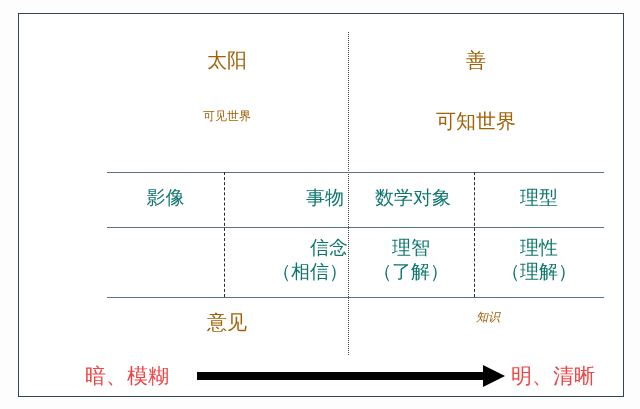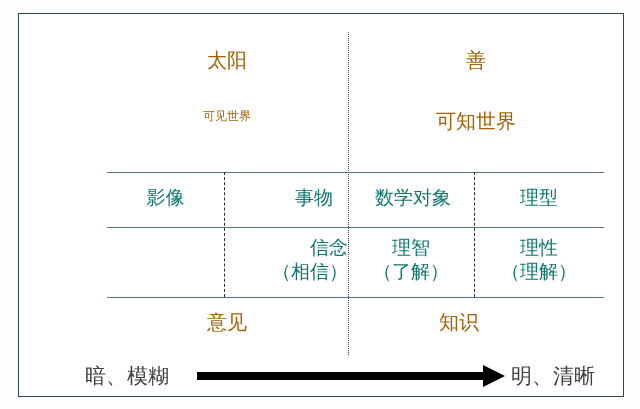--- a/index.html
+++ b/index.html
@@ -82,7 +82,7 @@
   
   .r1 { top: 172px; }
   .r1.c1 { left: 88px;  width: 117px; }
-  .r1.c2 { left: 205px; width: 124px; padding-left: 28px; }
+  .r1.c2 { left: 216px; width: 124px; padding-left: 28px; }
   .r1.c3 { left: 331px; width: 126px; }
   .r1.c4 { left: 455px; width: 130px; }
   

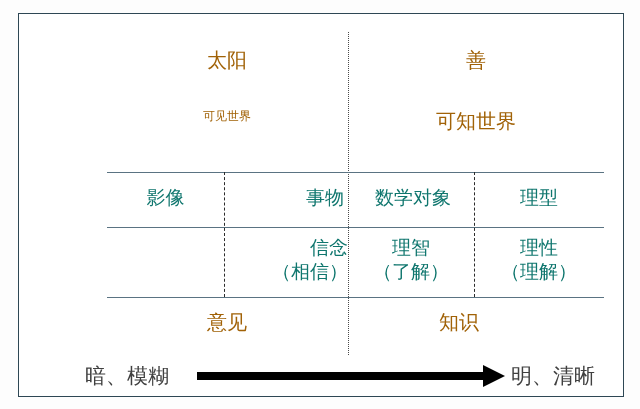--- a/index.html
+++ b/index.html
@@ -94,7 +94,7 @@
   .cell .l2 { display: block; }
 
   .foot-opinion   { left: 88px;  top: 296px; width: 240px; font-size: 20px; }
-  .foot-knowledge { left: 315px; top: 296px; width: 250px; font-size: 20px; }
+  .foot-knowledge { left: 344px; top: 296px; width: 250px; font-size: 12px; font-style: italic; }
 
   
   .arrow-label {

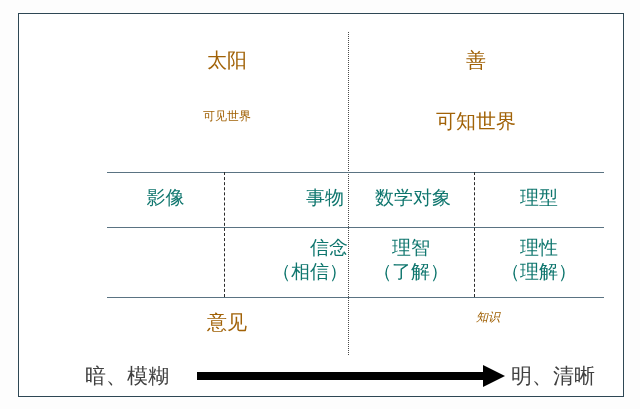--- a/index.html
+++ b/index.html
@@ -101,7 +101,7 @@
     position: absolute;
     top: 348px;
     font-size: 21px;
-    color: #404040;
+    color: #ef4444;
     white-space: nowrap;
   }
   .arrow-label.left  { left: 66px; }

